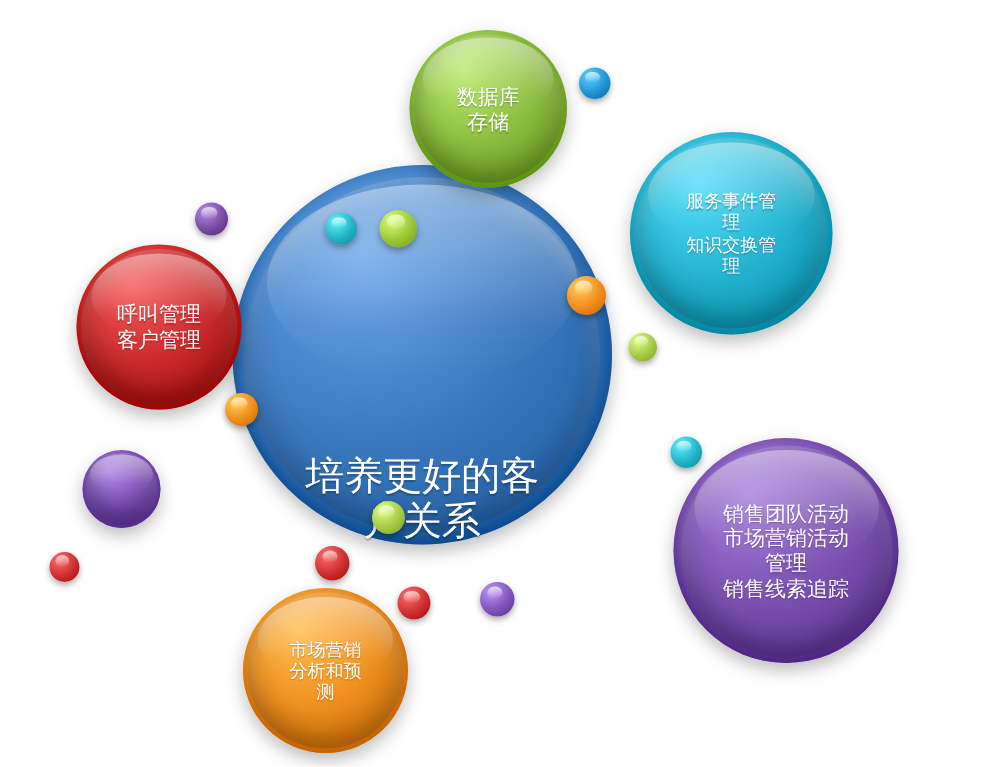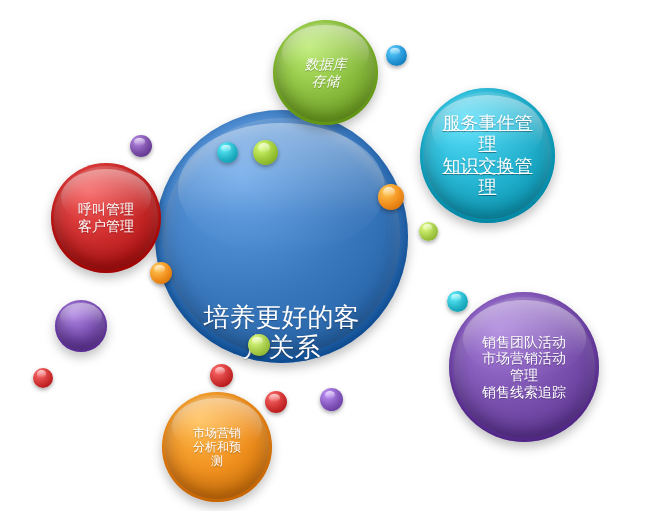--- a/index.html
+++ b/index.html
@@ -95,7 +95,7 @@
 户关系</div>
     </div>
     <div class="bubble gloss z-front" style="left: 273px; top: 20px; width: 105px; height: 105px; background: radial-gradient(circle at 34% 26%, rgb(182, 233, 105) 0%, rgb(140, 191, 63) 48%, rgb(106, 157, 29) 100%); box-shadow: rgba(0, 0, 0, 0.26) 0px 5px 11px, rgb(90, 141, 13) 0px -6px 14px inset;">
-      <div class="label" style="font-size: 14px; font-style: italic;">数据库
+      <div class="label" style="font-size: 14px;">数据库
 存储</div>
     </div>
     <div class="bubble gloss z-front" style="left: 420px; top: 88px; width: 135px; height: 135px; background: radial-gradient(circle at 34% 26%, rgb(77, 220, 249) 0%, rgb(35, 178, 207) 48%, rgb(1, 144, 173) 100%); box-shadow: rgba(0, 0, 0, 0.26) 0px 5px 11px, rgb(0, 128, 157) 0px -6px 14px inset;">

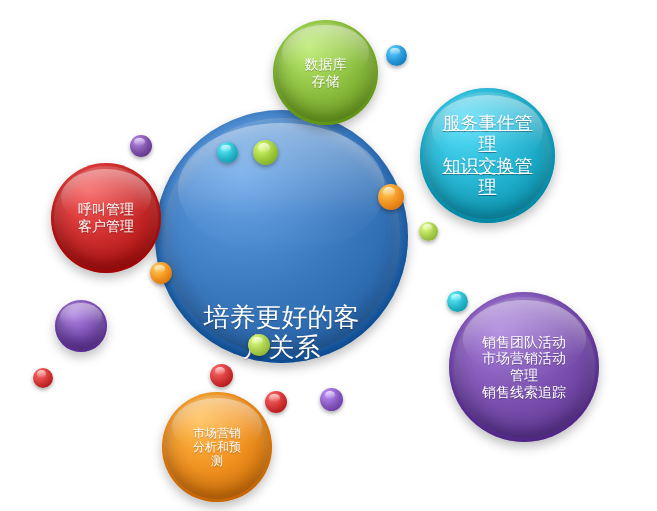--- a/index.html
+++ b/index.html
@@ -99,7 +99,7 @@
 存储</div>
     </div>
     <div class="bubble gloss z-front" style="left: 420px; top: 88px; width: 135px; height: 135px; background: radial-gradient(circle at 34% 26%, rgb(77, 220, 249) 0%, rgb(35, 178, 207) 48%, rgb(1, 144, 173) 100%); box-shadow: rgba(0, 0, 0, 0.26) 0px 5px 11px, rgb(0, 128, 157) 0px -6px 14px inset;">
-      <div class="label" style="font-size: 18px; text-decoration: underline;">服务事件管
+      <div class="label" style="font-size: 12px;">服务事件管
 理
 知识交换管
 理</div>

